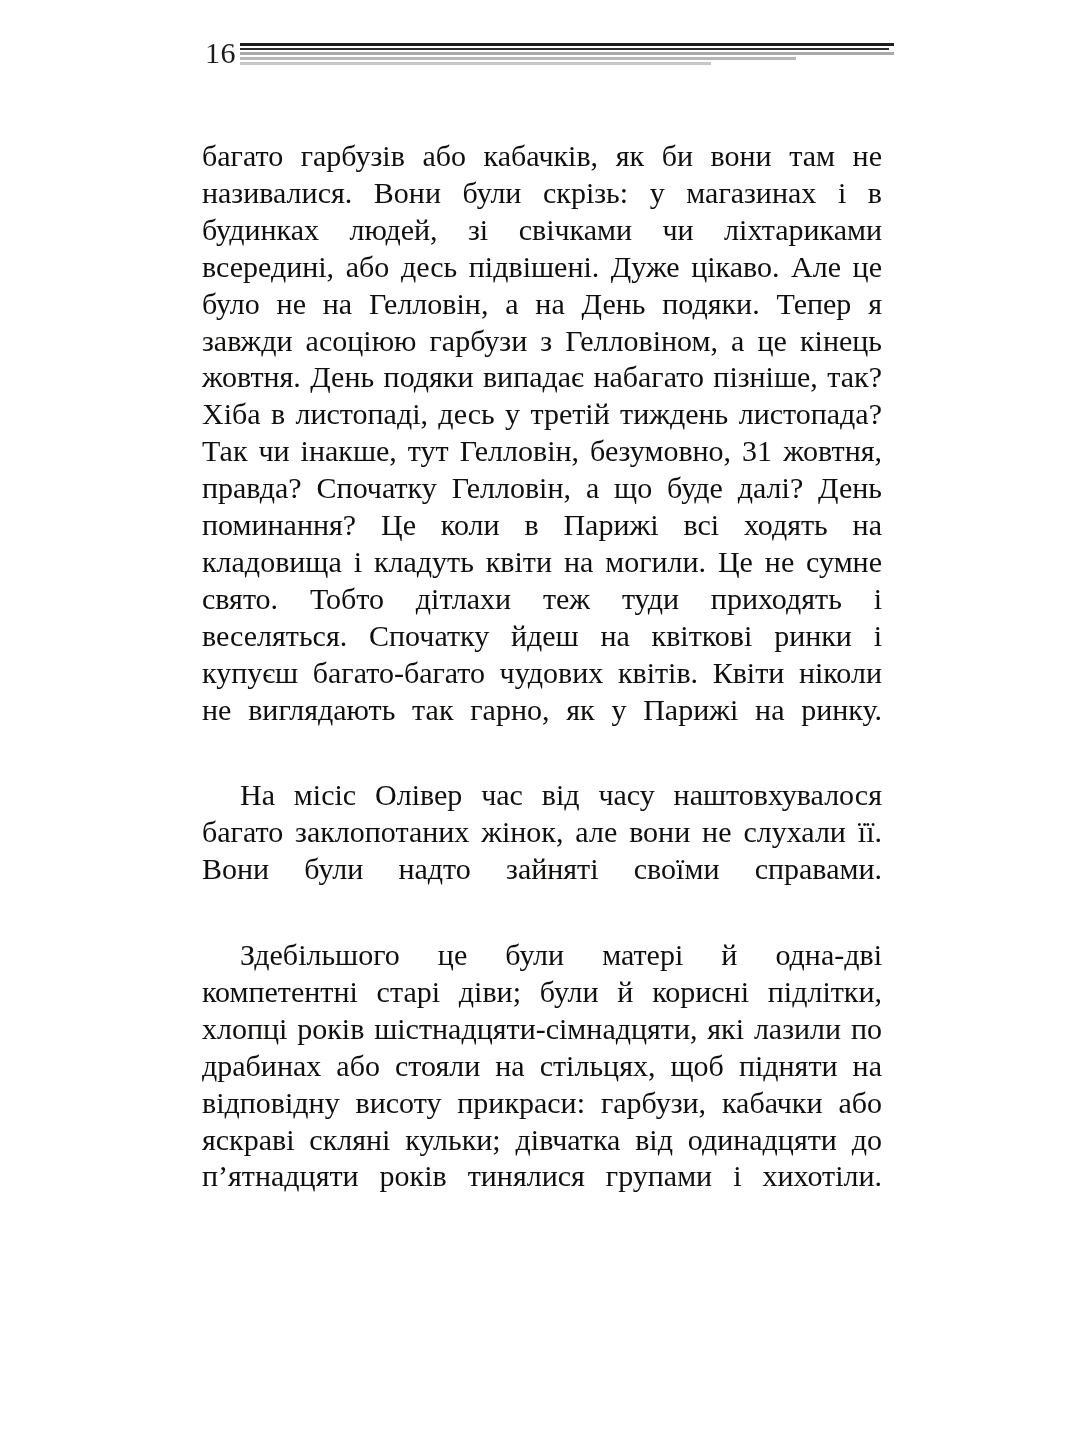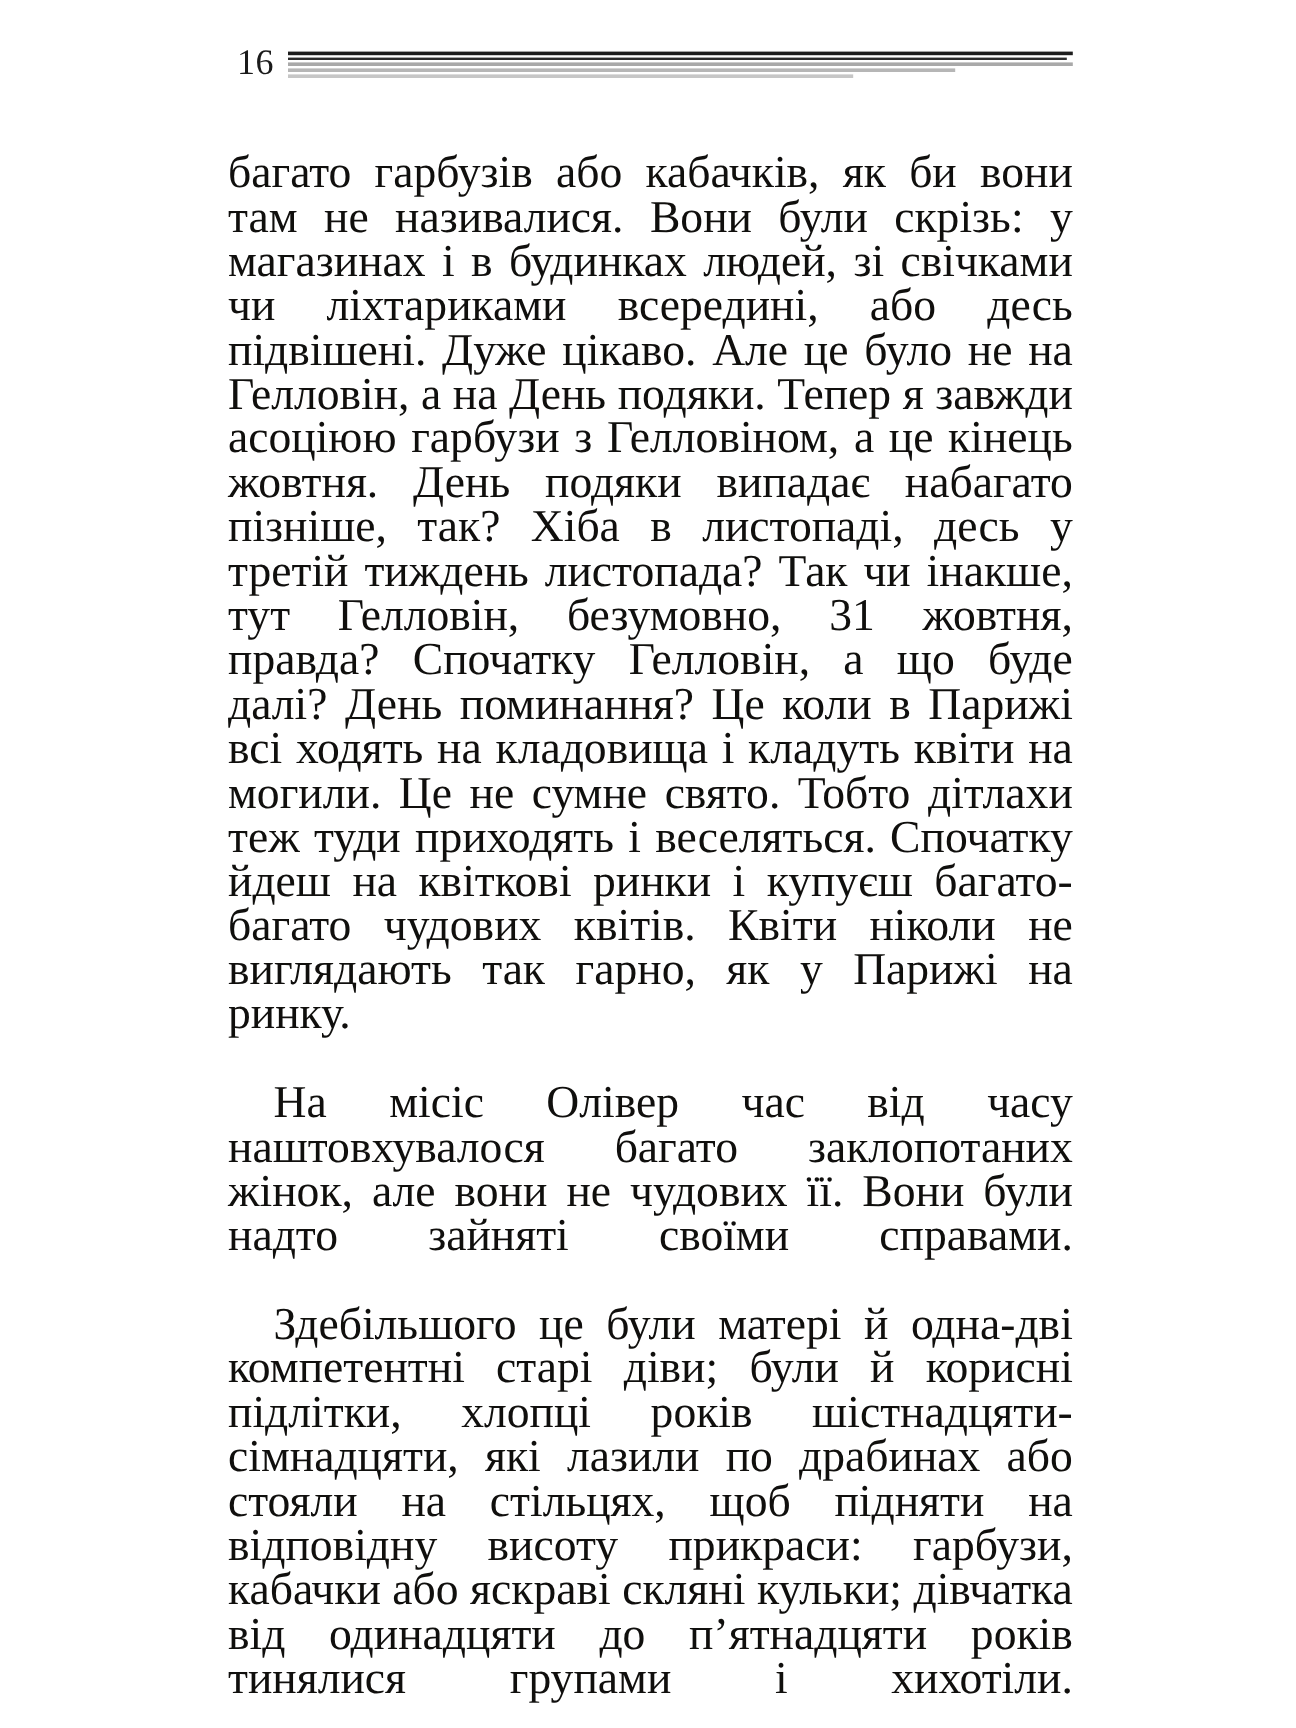--- a/index.html
+++ b/index.html
@@ -43,7 +43,7 @@
     color: #1a1a1a;
     width: 46px;
     flex: 0 0 auto;
-    text-align: center;
+    text-align: right;
   }
 
   .head-rules {

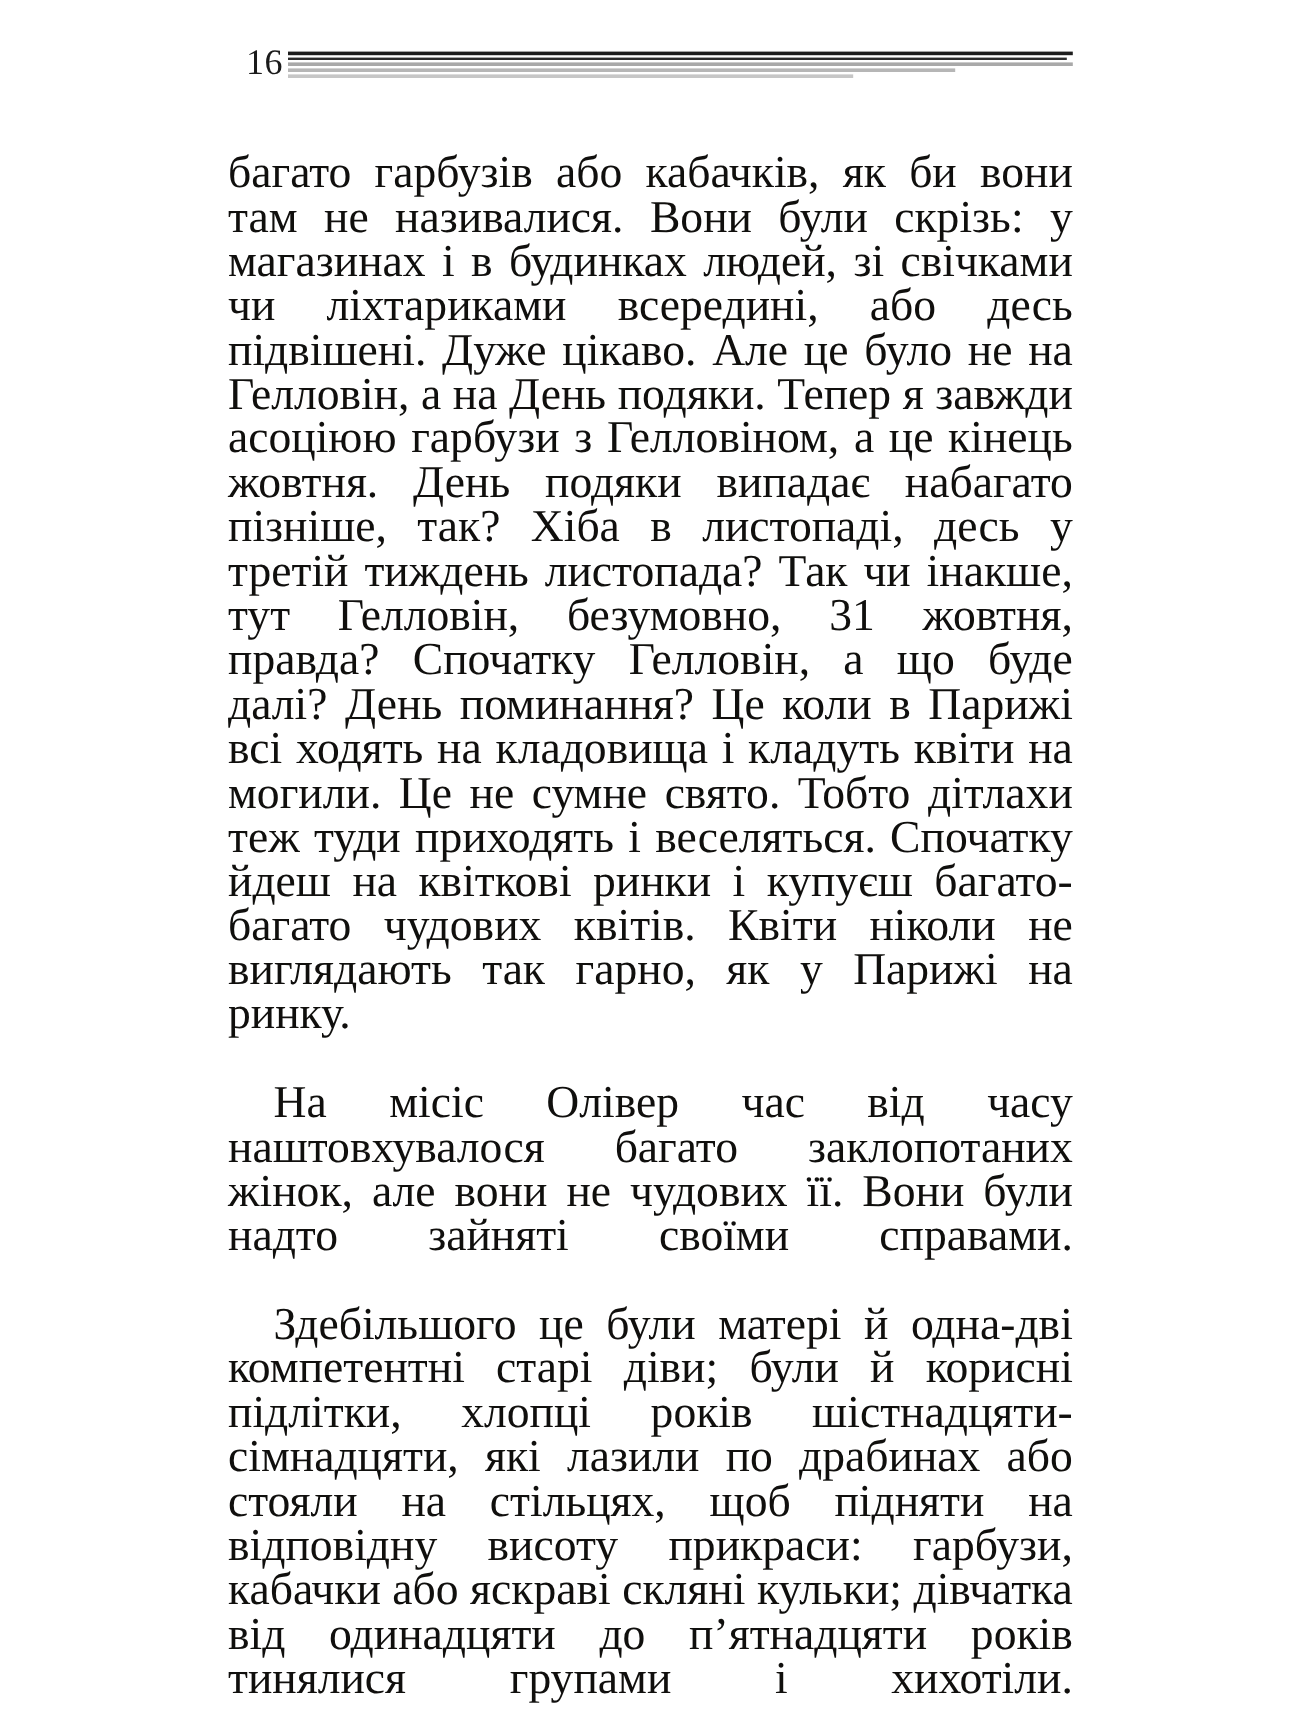--- a/index.html
+++ b/index.html
@@ -73,8 +73,8 @@
   }
 
   .body-text p {
-    margin: 0;
-    font-size: 38px;
+    margin: 12px;
+    font-size: 30px;
     line-height: 36.9px;
     text-align: justify;
     text-justify: inter-word;

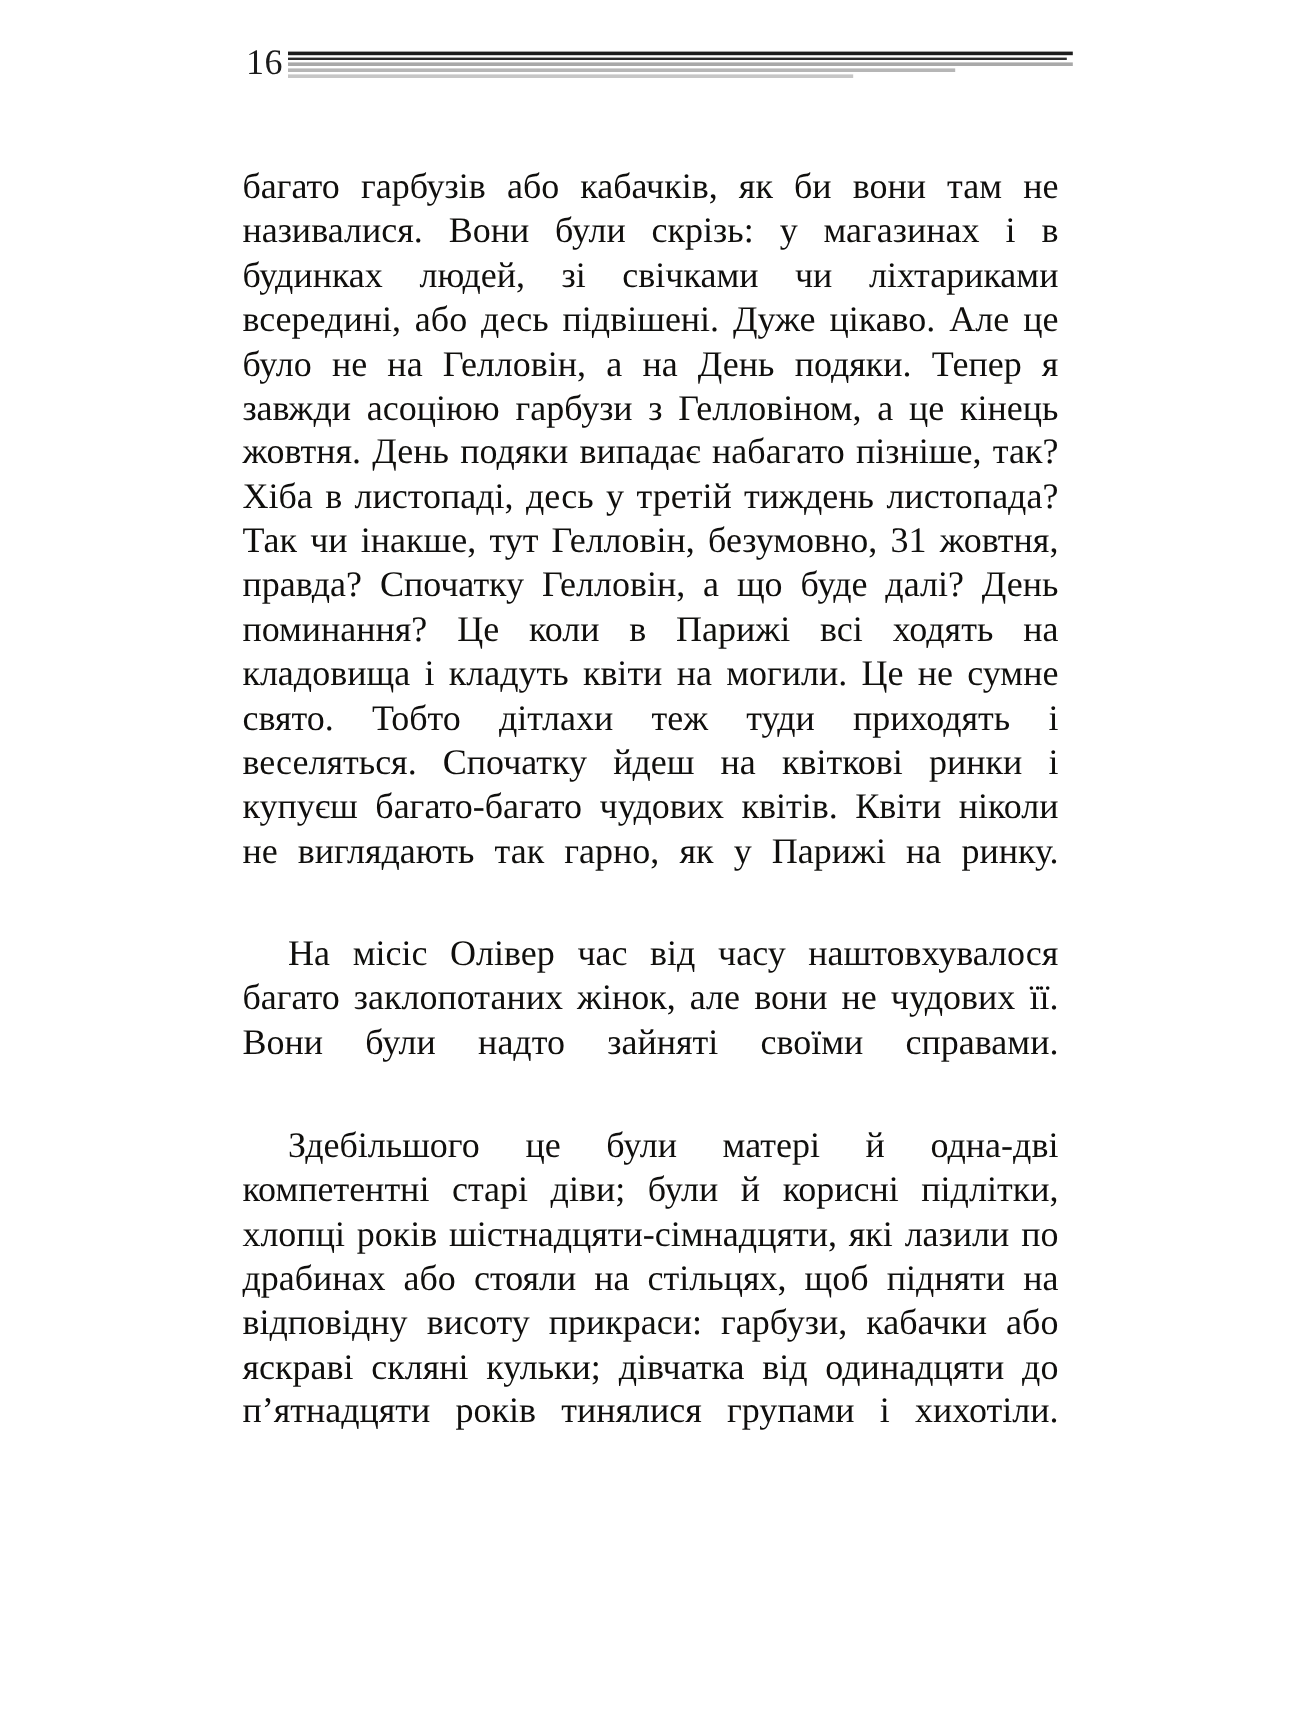--- a/index.html
+++ b/index.html
@@ -110,7 +110,7 @@
 
   <div class="body-text">
     <p>багато гарбузів або кабачків, як би вони там не називалися. Вони були скрізь: у магазинах і в будинках людей, зі свічками чи ліхтариками всередині, або десь підвішені. Дуже цікаво. Але це було не на Гелловін, а на День подяки. Тепер я завжди асоціюю гарбузи з Гелловіном, а це кінець жовтня. День подяки випадає набагато пізніше, так? Хіба в листопаді, десь у третій тиждень листопада? Так чи інакше, тут Гелловін, безумовно, 31 жовтня, правда? Спочатку Гелловін, а що буде далі? День поминання? Це коли в Парижі всі ходять на кладовища і кладуть квіти на могили. Це не сумне свято. Тобто дітлахи теж туди приходять і веселяться. Спочатку йдеш на квіткові ринки і купуєш багато-багато чудових квітів. Квіти ніколи не виглядають так гарно, як у Парижі на ринку.</p>
-    <p class="indent">На місіс Олівер час від часу наштовхувалося багато заклопотаних жінок, але вони не чудових її. Вони були надто зайняті своїми справами.</p>
+    <p class="indent">На місіс Олівер час від часу наштовхувалося багато заклопотаних жінок, але вони не слухали її. Вони були надто зайняті своїми справами.</p>
     <p class="indent">Здебільшого це були матері й одна-дві компетентні старі діви; були й корисні підлітки, хлопці років шістнадцяти-сімнадцяти, які лазили по драбинах або стояли на стільцях, щоб підняти на відповідну висоту прикраси: гарбузи, кабачки або яскраві скляні кульки; дівчатка від одинадцяти до п’ятнадцяти років тинялися групами і хихотіли.</p>
   </div>
 

